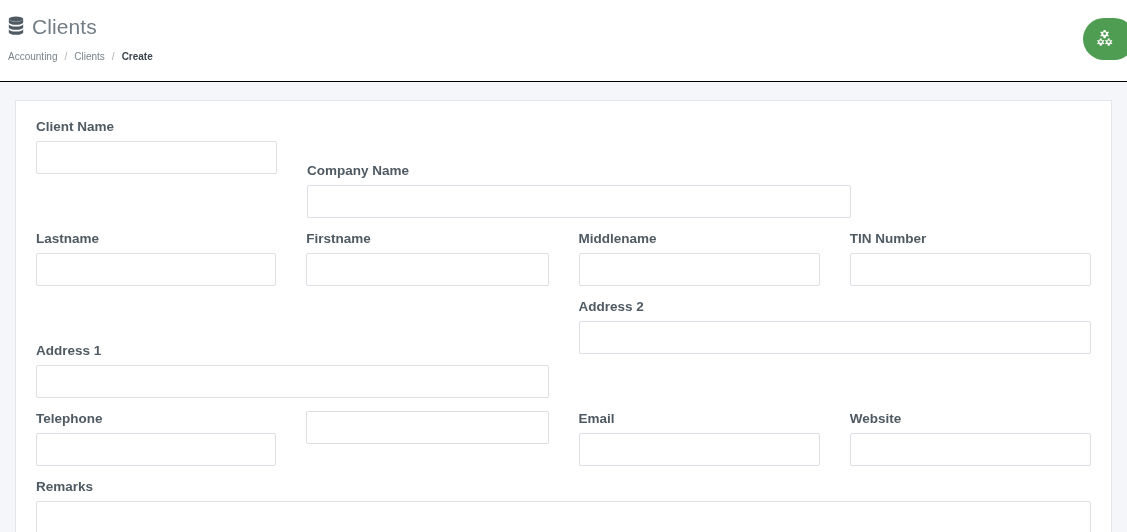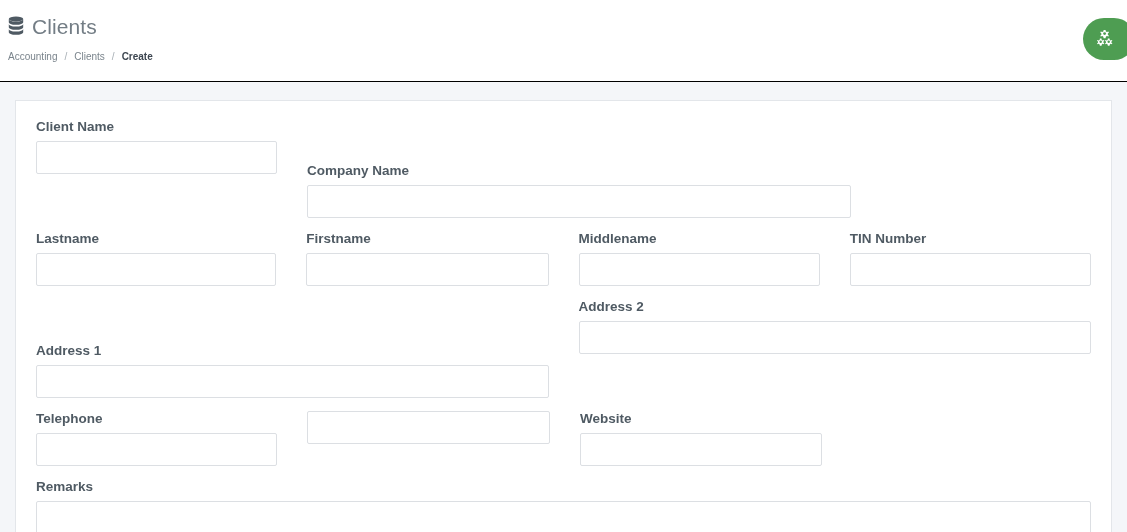--- a/index.html
+++ b/index.html
@@ -250,6 +250,10 @@
       <div class="field w-col2">
         <input class="field-input" type="text" value="" style="">
       </div>
+      <div class="field w-col3">
+        <label class="field-label">Email</label>
+        <input class="field-input" type="text" value="" style="">
+      </div>
       <div class="field w-col4">
         <label class="field-label">Website</label>
         <input class="field-input" type="text" value="" style="">

